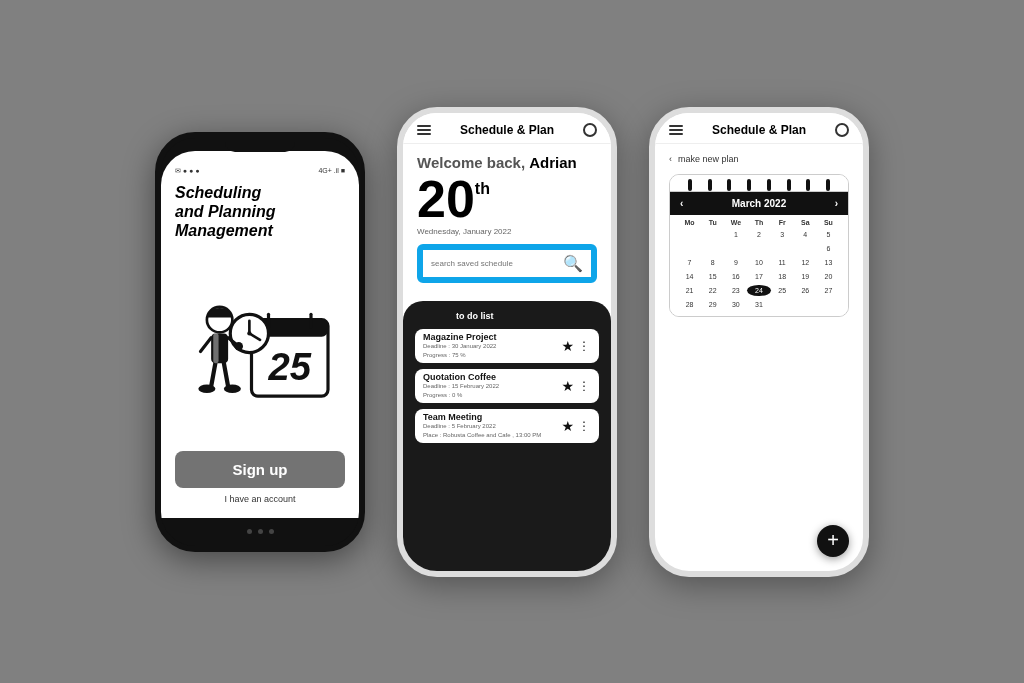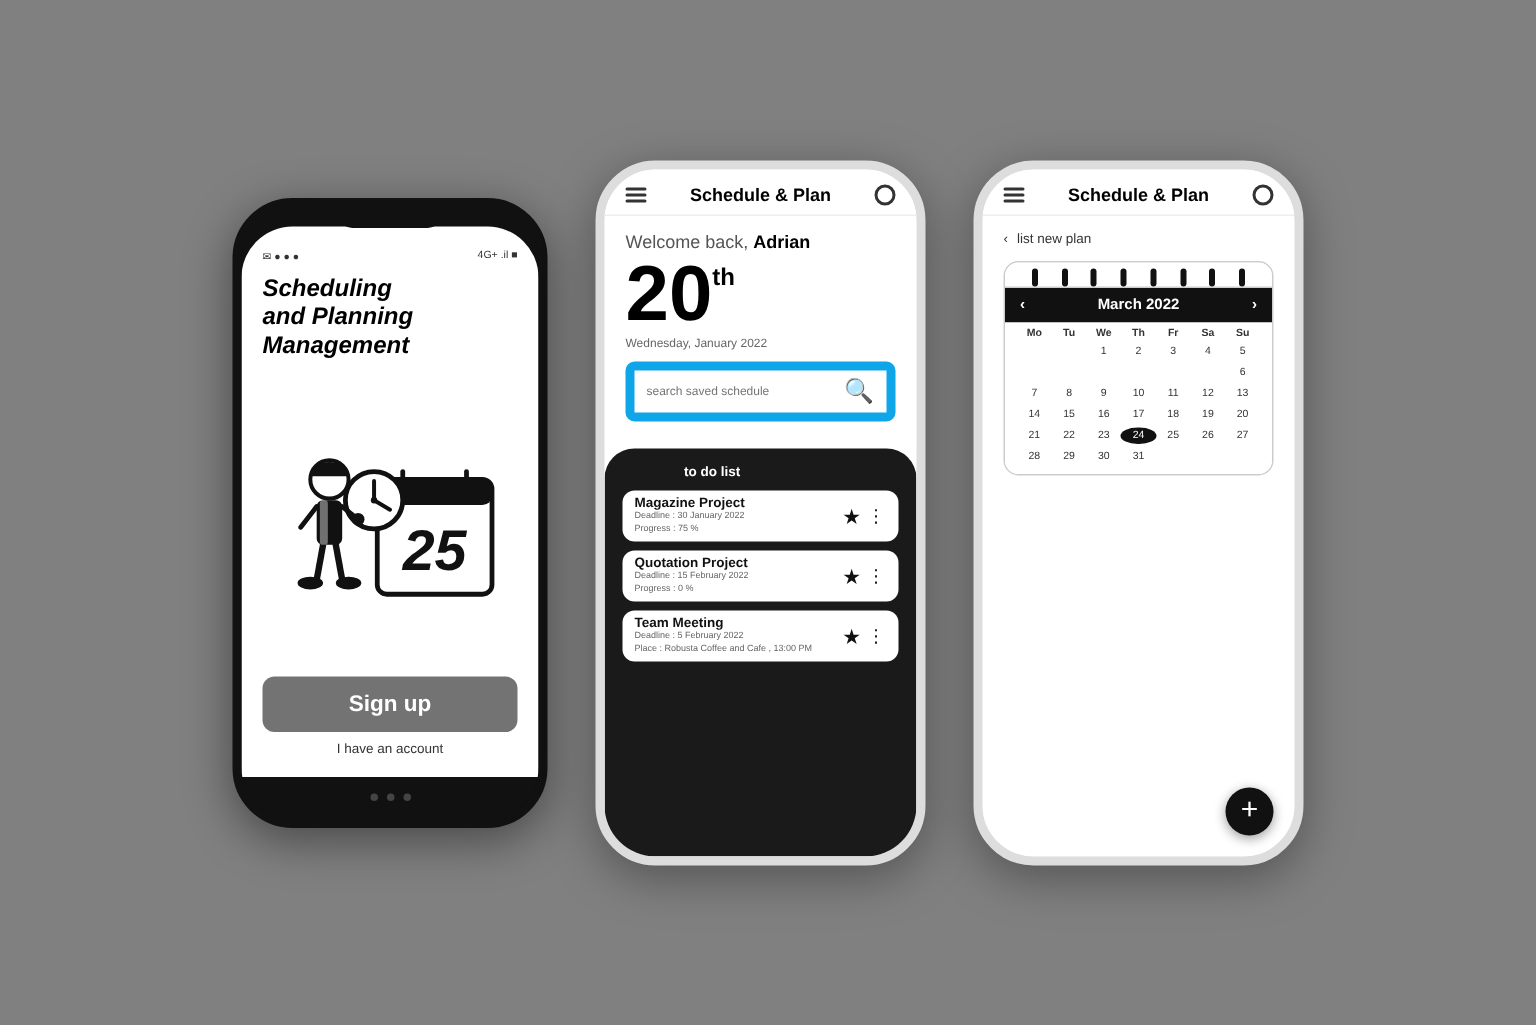--- a/index.html
+++ b/index.html
@@ -159,9 +159,10 @@
     }
 
     .welcome-text {
-      font-size: 12px;
+      font-size: 15px;
       color: #555;
       margin-bottom: 2px;
+      font-weight: bold;
     }
 
     .welcome-text strong {

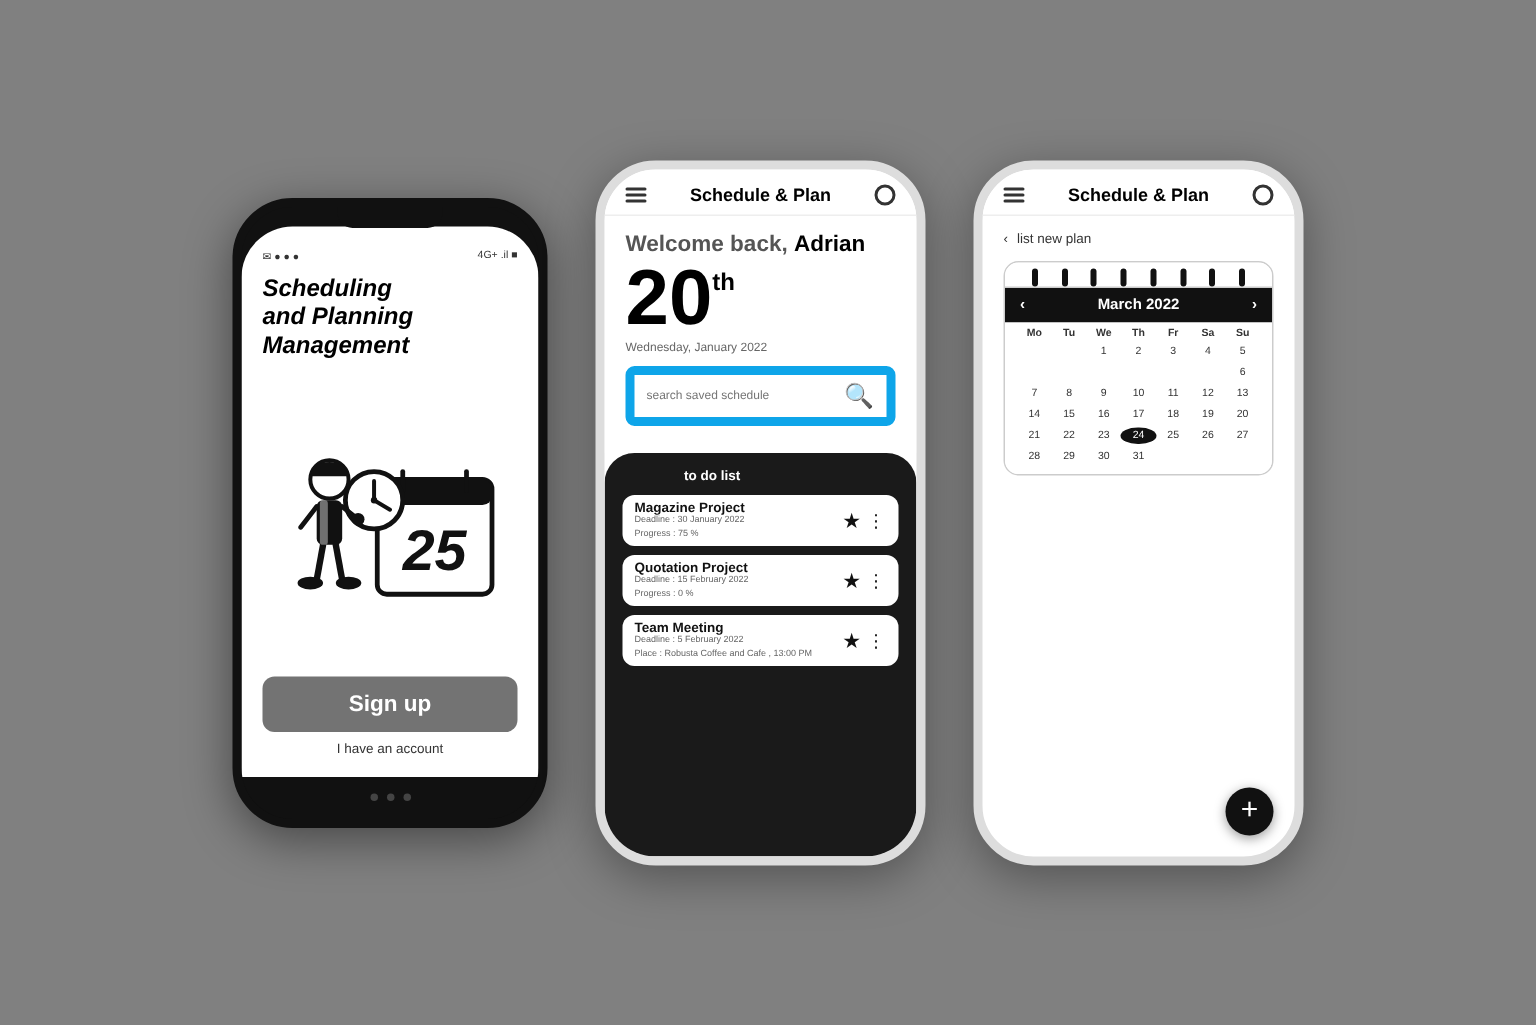--- a/index.html
+++ b/index.html
@@ -569,7 +569,7 @@
   <div class="phone-3-body">
     <div class="back-nav">
       <span>‹</span>
-      <span>list new plan</span>
+      <span>make new plan</span>
     </div>
 
     <div class="calendar-shell">

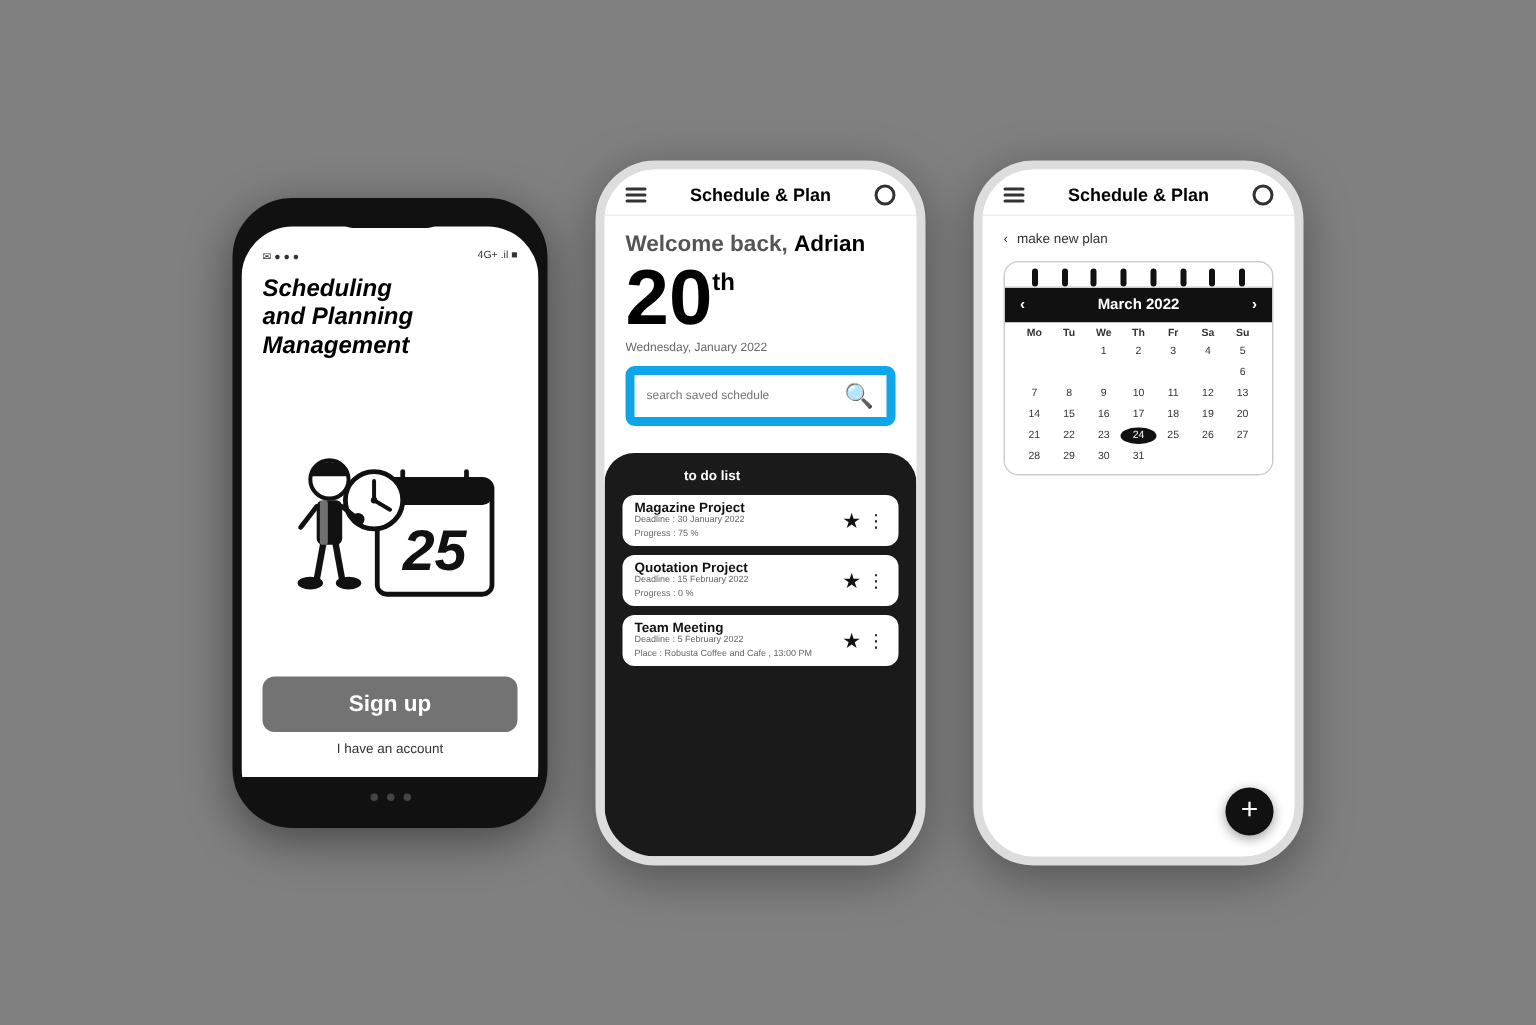--- a/index.html
+++ b/index.html
@@ -530,7 +530,7 @@
 
       <div class="todo-item">
         <div class="todo-item-info">
-          <div class="todo-item-title">Quotation Project</div>
+          <div class="todo-item-title">Quotation Coffee</div>
           <div class="todo-item-meta">Deadline : 15 February 2022</div>
           <div class="todo-item-meta">Progress : 0 %</div>
         </div>

